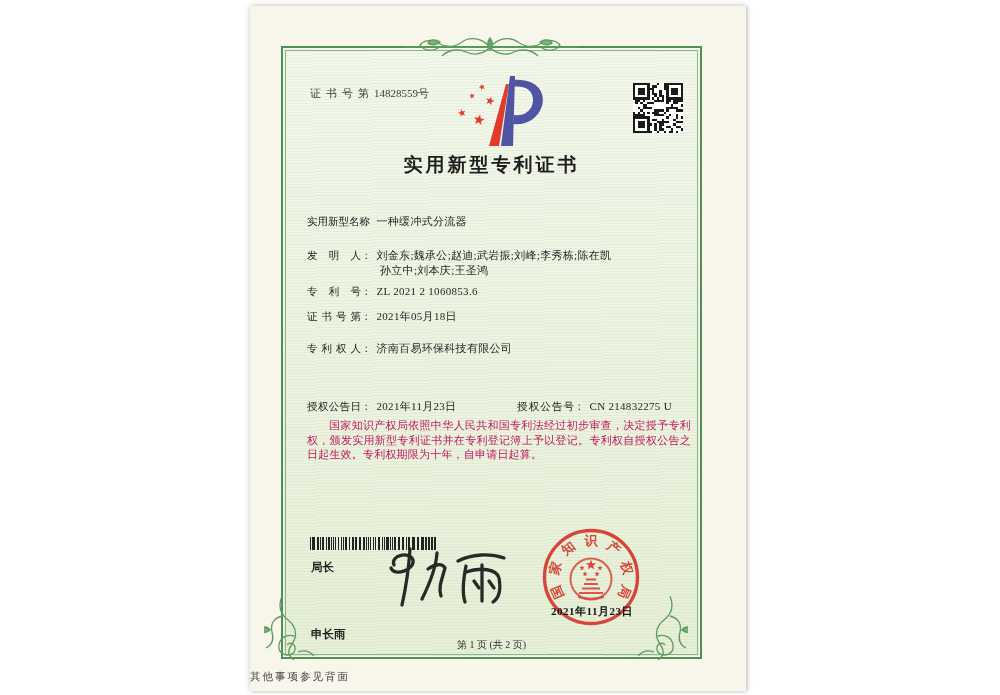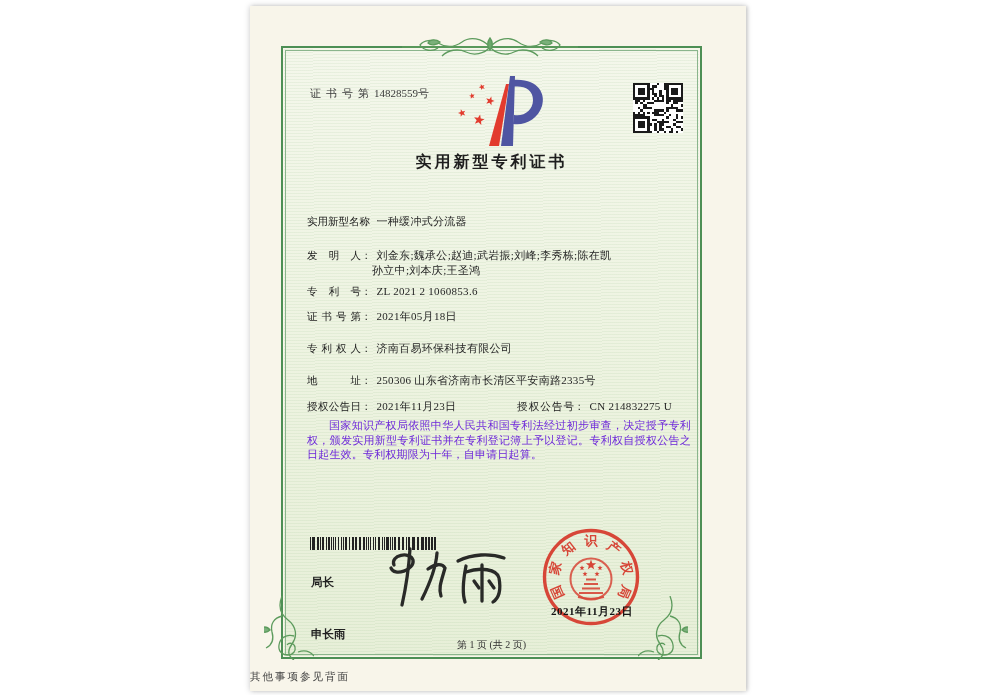--- a/index.html
+++ b/index.html
@@ -21,7 +21,7 @@
   .logo{position:absolute;left:199px;top:62px;width:100px;height:88px;}
   .qr{position:absolute;left:383px;top:77px;width:50px;height:50px;shape-rendering:crispEdges;}
   .title{position:absolute;left:31px;top:146px;width:421px;text-align:center;
-         font-size:16px;font-weight:600;letter-spacing:3px;color:#1e1e1e;}
+         font-size:19px;font-weight:600;letter-spacing:3px;color:#1e1e1e;}
   .row{position:absolute;left:57px;color:#262626;white-space:nowrap;}
   .flabel{display:inline-block;width:54px;text-align:justify;text-align-last:justify;
           font-size:10.5px;color:#1c1c1c;vertical-align:baseline;}

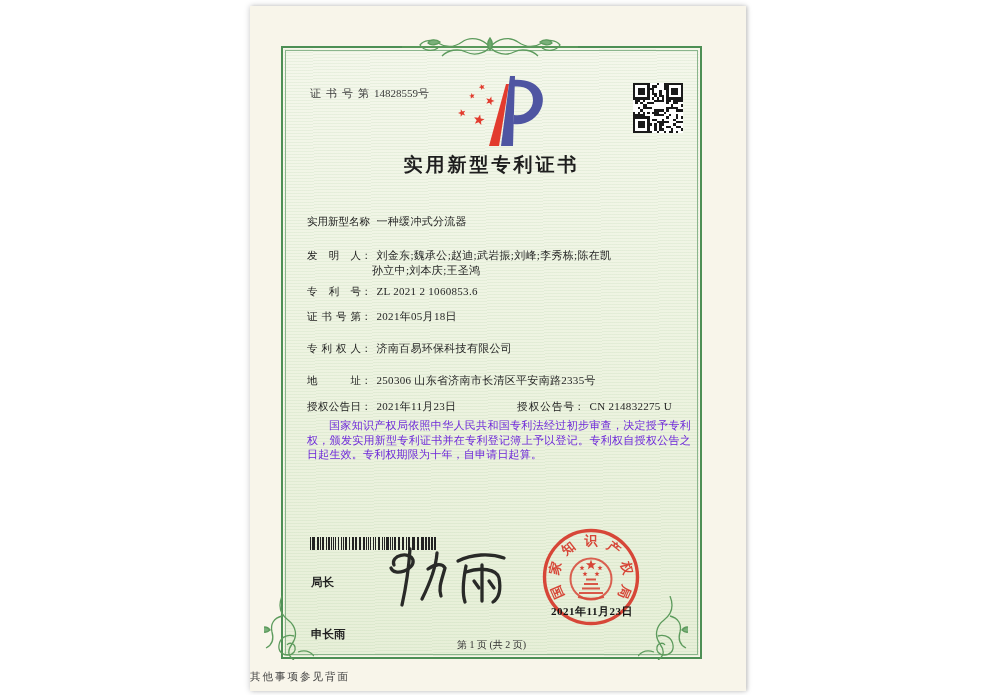--- a/index.html
+++ b/index.html
@@ -335,7 +335,7 @@
       <span class="flabel">发明人</span><span class="colon">：</span><span class="fval">刘金东;魏承公;赵迪;武岩振;刘峰;李秀栋;陈在凯</span>
     </div>
     <div class="row" style="top:254px;left:122px">
-      <span class="fval" style="margin-left:0">孙立中;刘本庆;王圣鸿</span>
+      <span class="fval" style="margin-left:8px">孙立中;刘本庆;王圣鸿</span>
     </div>
     <div class="row" style="top:275px">
       <span class="flabel">专利号</span><span class="colon">：</span><span class="fval">ZL 2021 2 1060853.6</span>

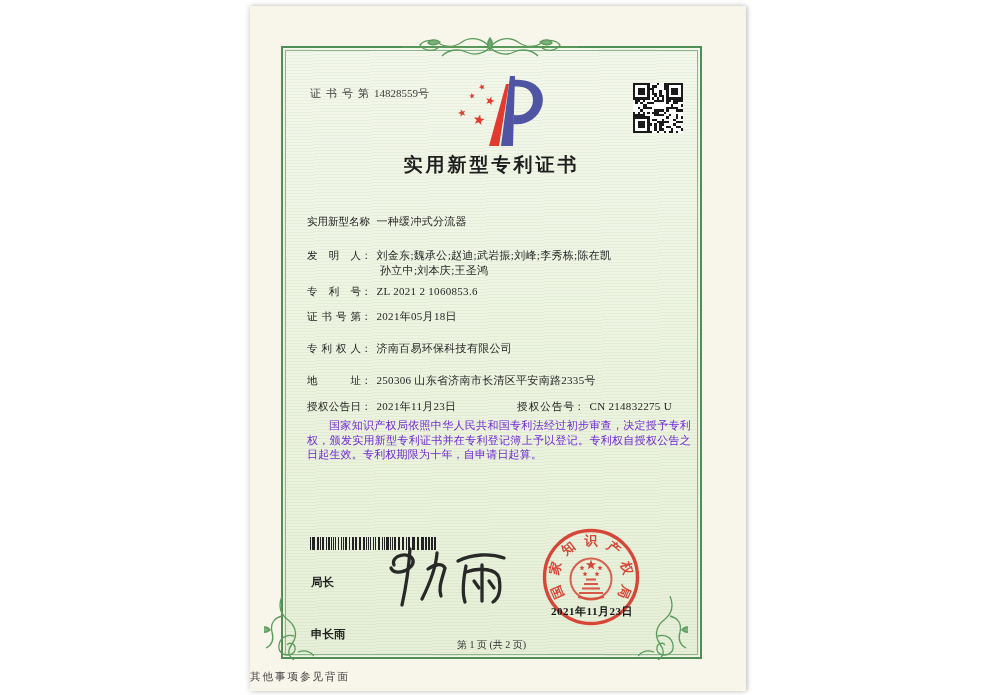--- a/index.html
+++ b/index.html
@@ -346,9 +346,6 @@
     <div class="row" style="top:332px">
       <span class="flabel">专利权人</span><span class="colon">：</span><span class="fval">济南百易环保科技有限公司</span>
     </div>
-    <div class="row" style="top:364px">
-      <span class="flabel">地址</span><span class="colon">：</span><span class="fval">250306 山东省济南市长清区平安南路2335号</span>
-    </div>
     <div class="row" style="top:390px">
       <span class="flabel">授权公告日</span><span class="colon">：</span><span class="fval">2021年11月23日</span>
       <span class="grp2">

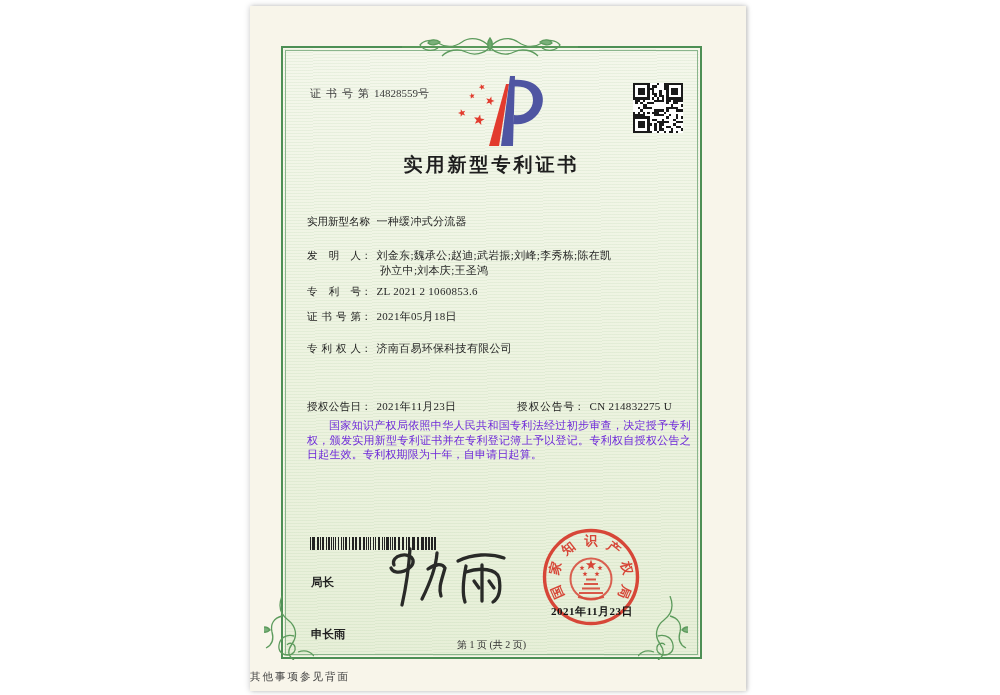--- a/index.html
+++ b/index.html
@@ -28,7 +28,7 @@
   .colon{font-size:10.5px;color:#1c1c1c;}
   .fval{font-size:11px;margin-left:5px;letter-spacing:.3px;text-align:right;}
   .grp2{position:absolute;left:210px;top:0;white-space:nowrap;}
-  .paras{position:absolute;left:57px;top:412px;width:384px;color:#6d28d9;}
+  .paras{position:absolute;left:57px;top:412px;width:384px;color:#be185d;}
   .para{font-size:11px;line-height:14.6px;text-indent:2em;letter-spacing:.2px;text-align:justify;}
   .barcode{position:absolute;left:60px;top:531px;width:128px;height:13px;}
   .dtitle,.dname{position:absolute;left:61px;font-family:"Liberation Sans","DejaVu Sans",sans-serif;

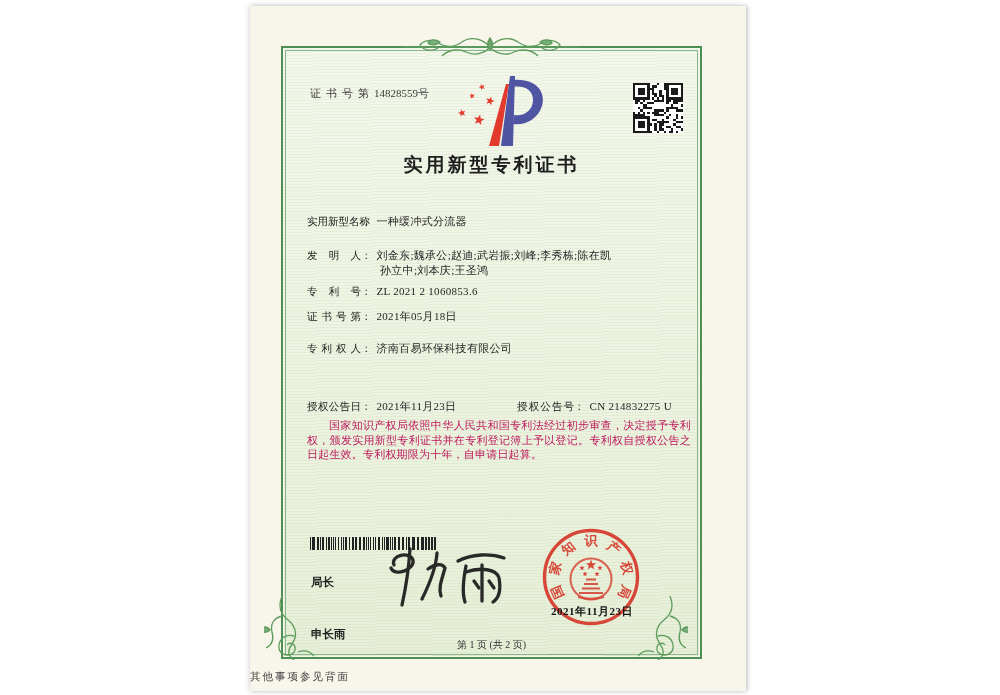--- a/index.html
+++ b/index.html
@@ -33,7 +33,7 @@
   .barcode{position:absolute;left:60px;top:531px;width:128px;height:13px;}
   .dtitle,.dname{position:absolute;left:61px;font-family:"Liberation Sans","DejaVu Sans",sans-serif;
           font-weight:700;font-size:11.5px;color:#222;}
-  .dtitle{top:569px;} .dname{top:587px;margin-top:34px;}
+  .dtitle{top:554px;} .dname{top:587px;margin-top:34px;}
   .signature{position:absolute;left:130px;top:533px;width:135px;height:80px;}
   .seal{position:absolute;left:291px;top:521px;width:100px;height:100px;opacity:.93;}
   .seal svg{position:absolute;left:0;top:0;}

